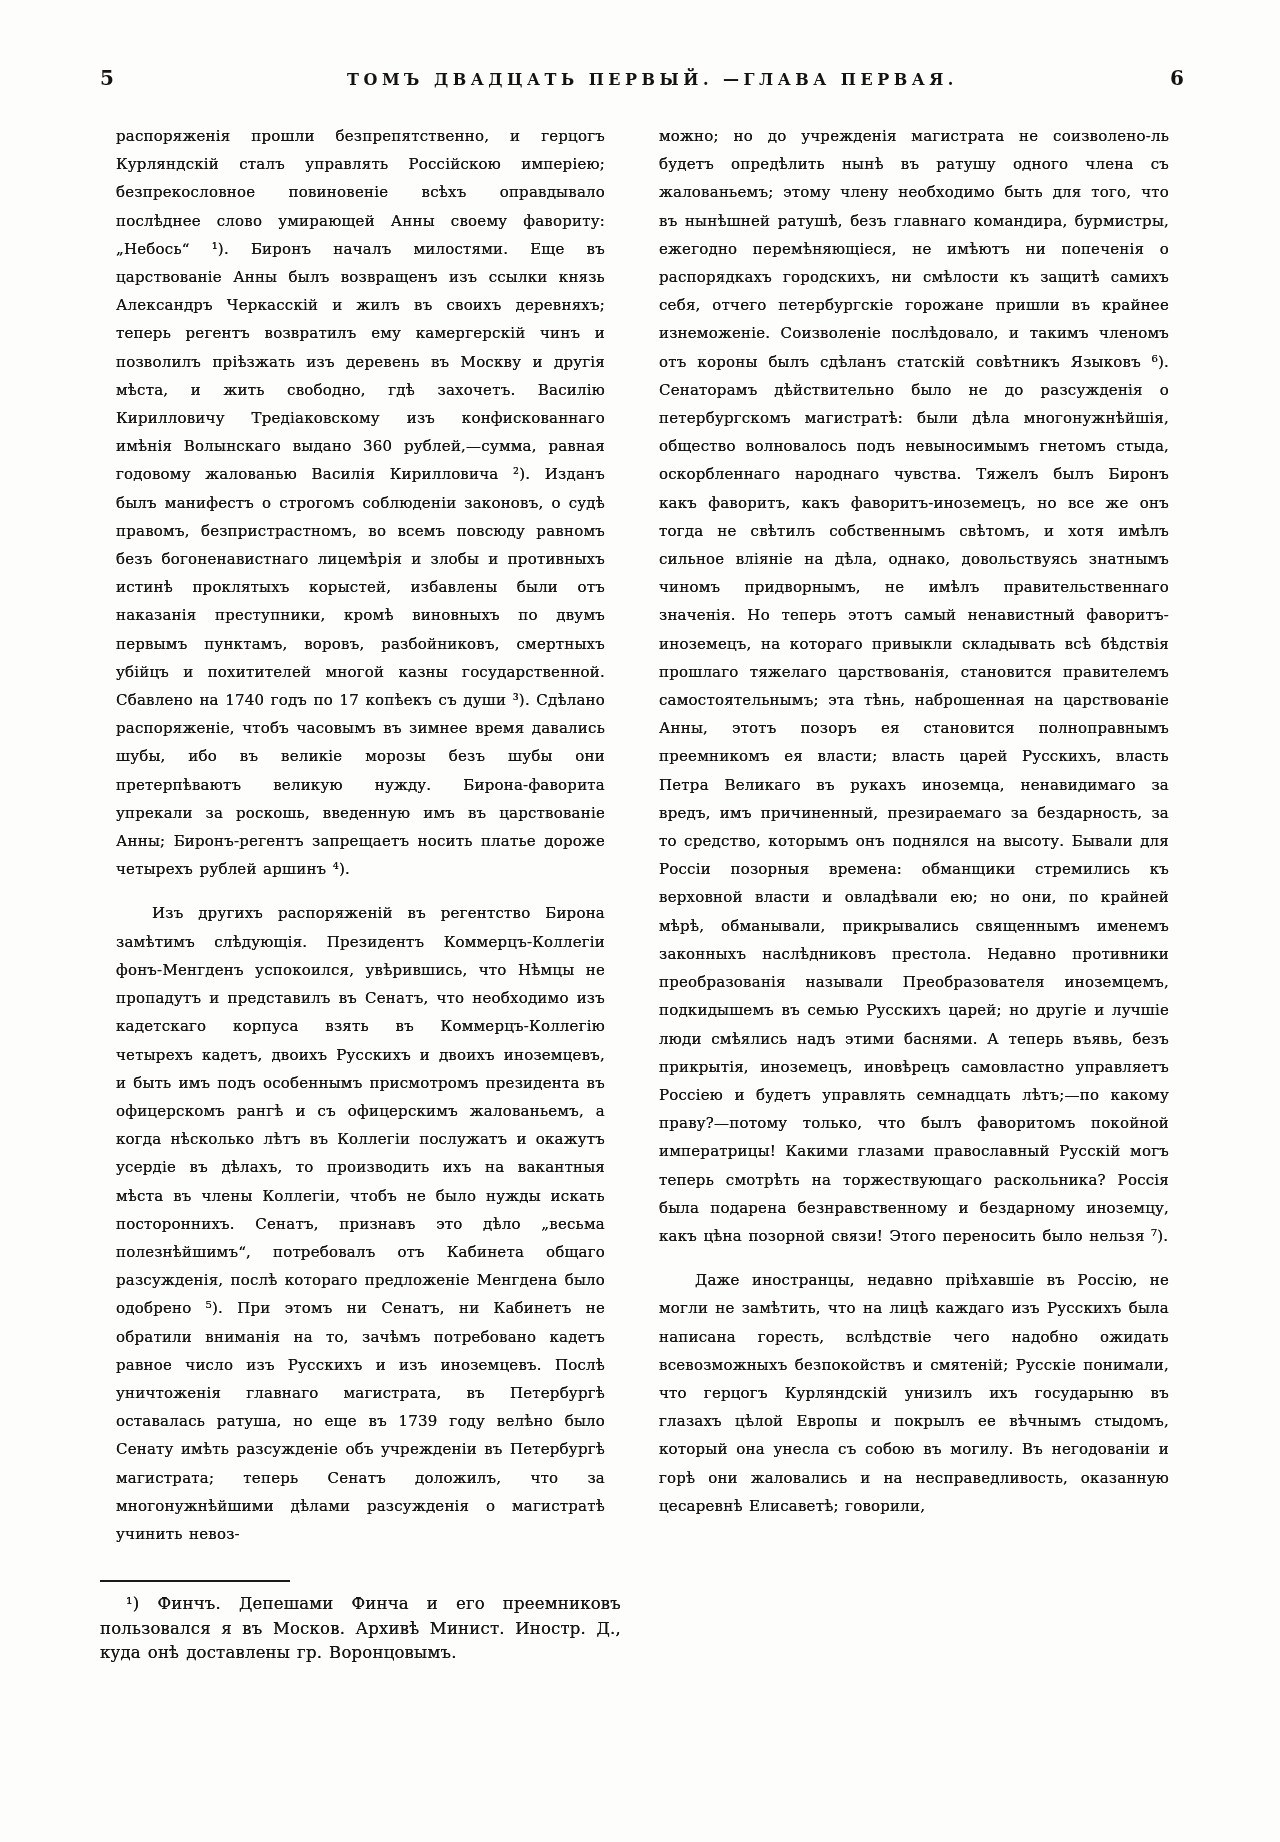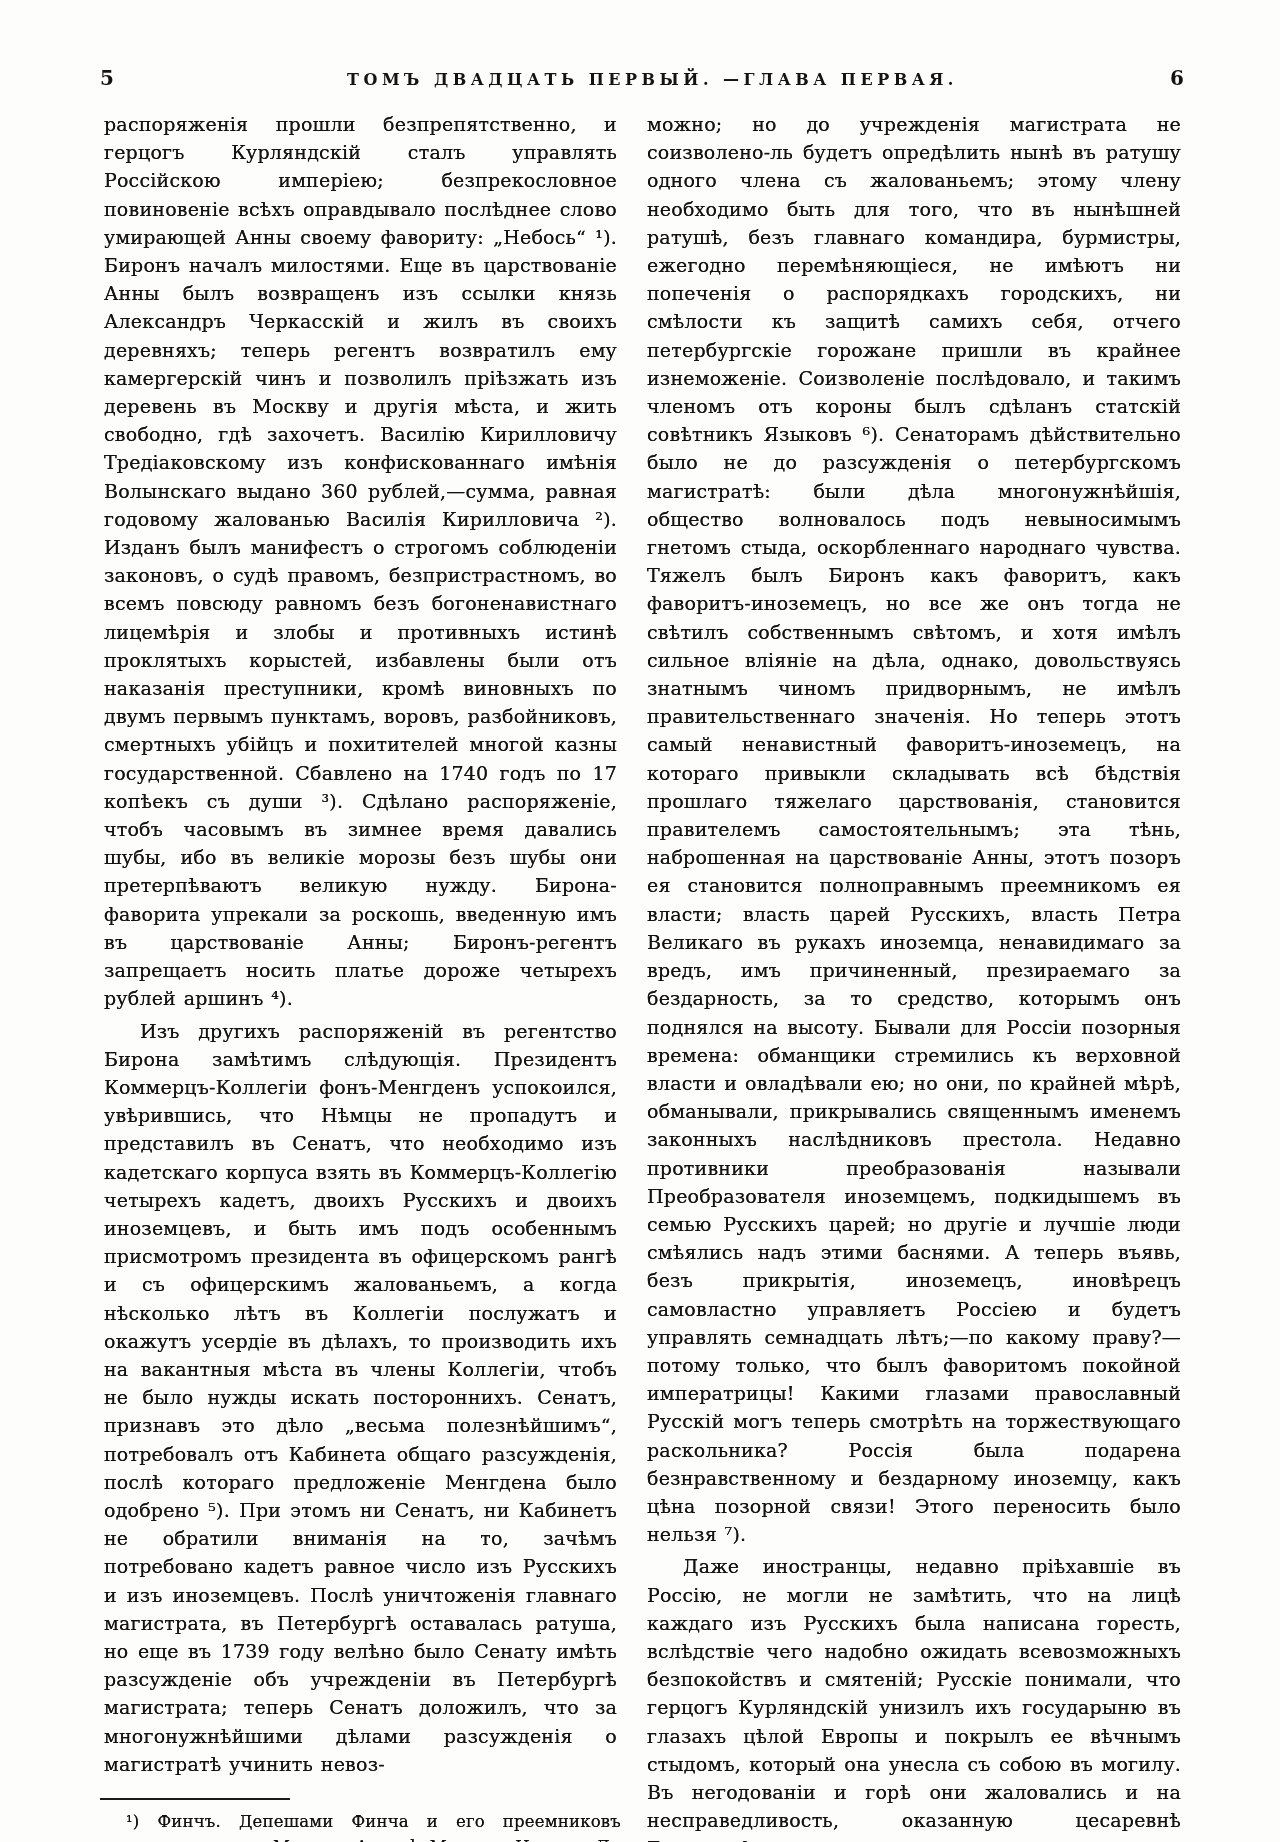--- a/index.html
+++ b/index.html
@@ -53,8 +53,8 @@
   .col-left  { width: 521px; }
   .col-right { width: 542px; align-items: center; }
   .body-text p.paragraph {
-    margin: 4px;
-    font-size: 19px;
+    margin: 16px;
+    font-size: 15px;
     line-height: 28.2px;
     text-align: justify;
     letter-spacing: 0.2px;

